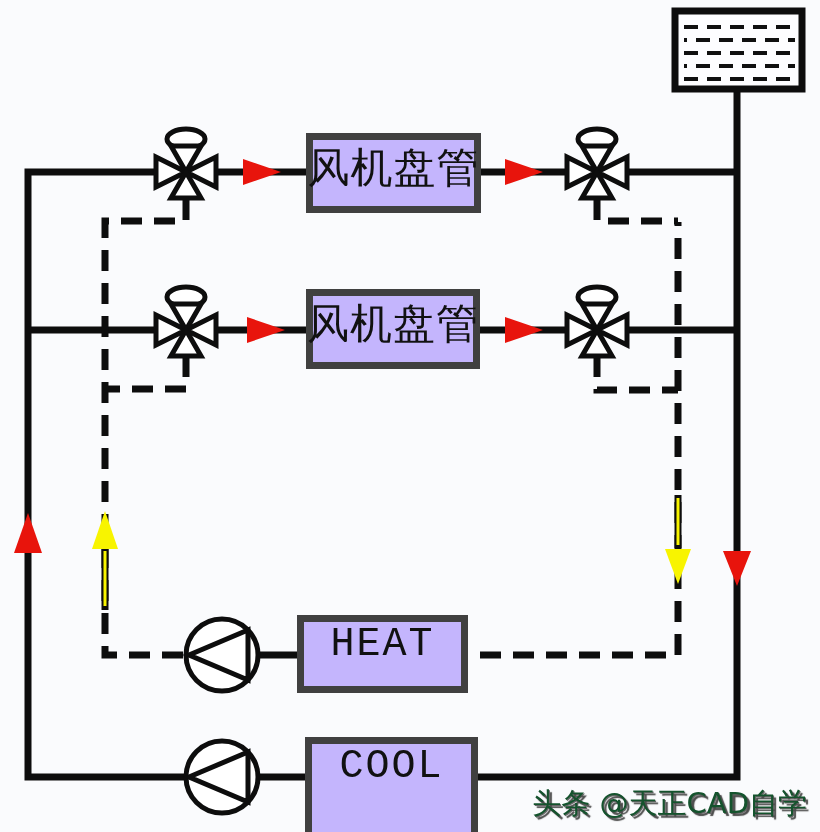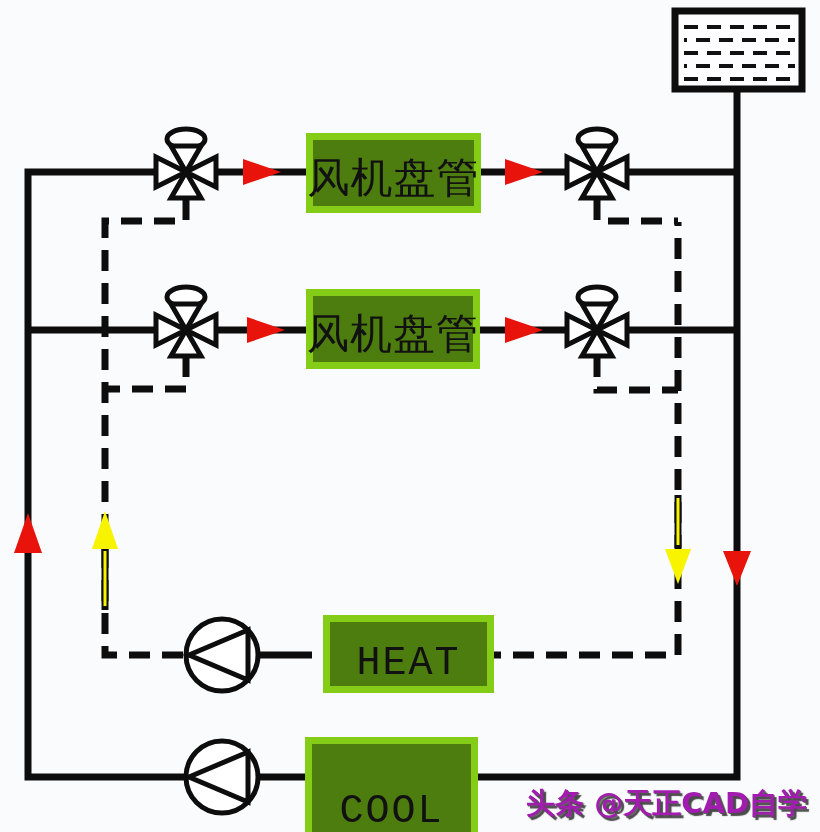--- a/index.html
+++ b/index.html
@@ -26,9 +26,9 @@
   .box{
     position:absolute;
     box-sizing:border-box;
-    border:7px solid #84cc16;
-    background:#4d7c0f;
-    display:flex;align-items:flex-end;justify-content:center;
+    border:7px solid #404040;
+    background:#c4b5fd;
+    display:flex;align-items:flex-start;justify-content:center;
   }
   .box-fan1{left:306px;top:133px;width:175px;height:80px;}
   .box-fan2{left:306px;top:289px;width:174px;height:80px;}

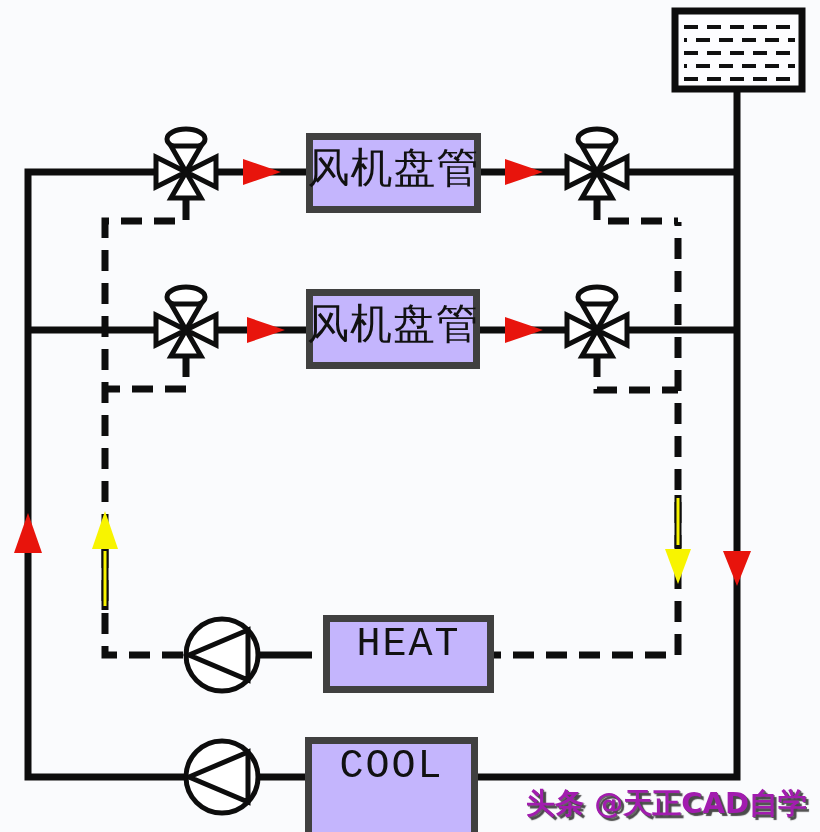--- a/index.html
+++ b/index.html
@@ -32,7 +32,7 @@
   }
   .box-fan1{left:306px;top:133px;width:175px;height:80px;}
   .box-fan2{left:306px;top:289px;width:174px;height:80px;}
-  .box-heat{left:323px;top:615px;width:171px;height:78px;}
+  .box-heat{left:297px;top:615px;width:171px;height:78px;}
   .box-cool{left:305px;top:737px;width:173px;height:104px;}
 
   .cjk-label{

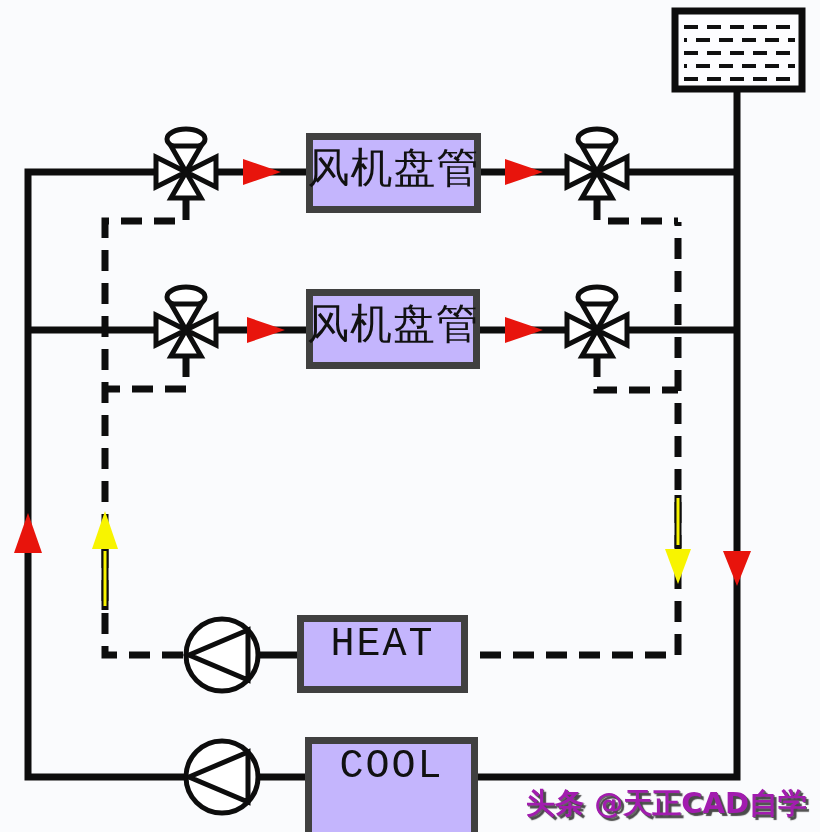--- a/index.html
+++ b/index.html
@@ -46,8 +46,8 @@
   .watermark{
     position:absolute;right:13px;bottom:8px;
     font-family:"DejaVu Sans",sans-serif;
-    font-size:29px;font-weight:700;
-    color:#a21caf;
+    font-size:29px;font-weight:400;
+    color:#14532d;
     text-shadow:3px 3px 1px #4b4b4b,1px 1px 0 #6a6a6a;
     white-space:nowrap;
   }

